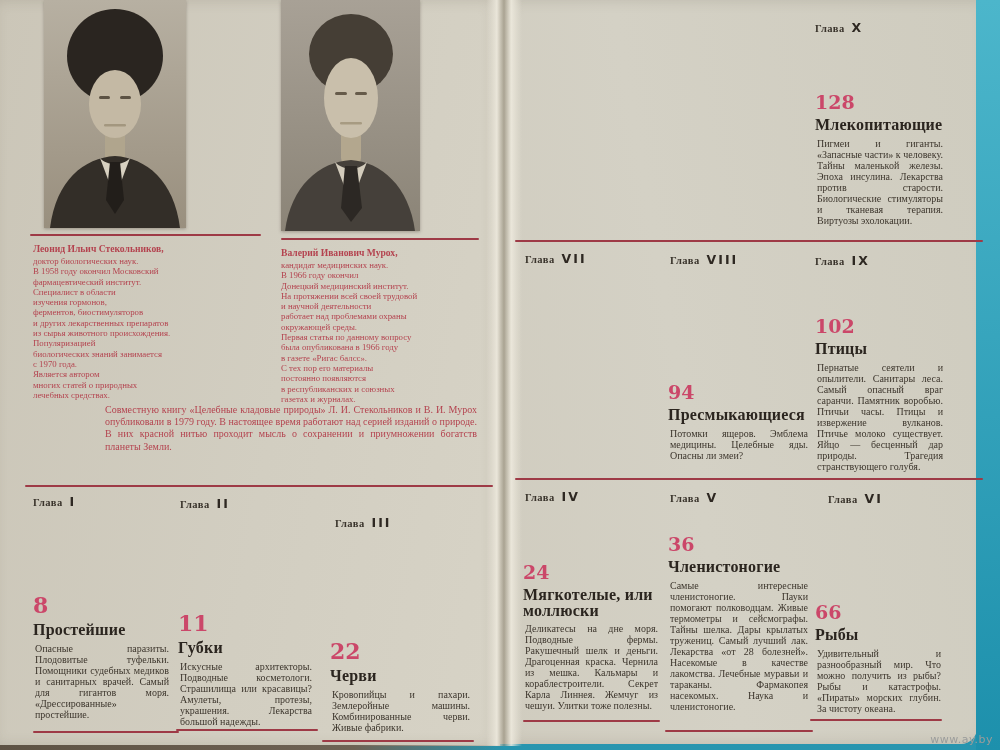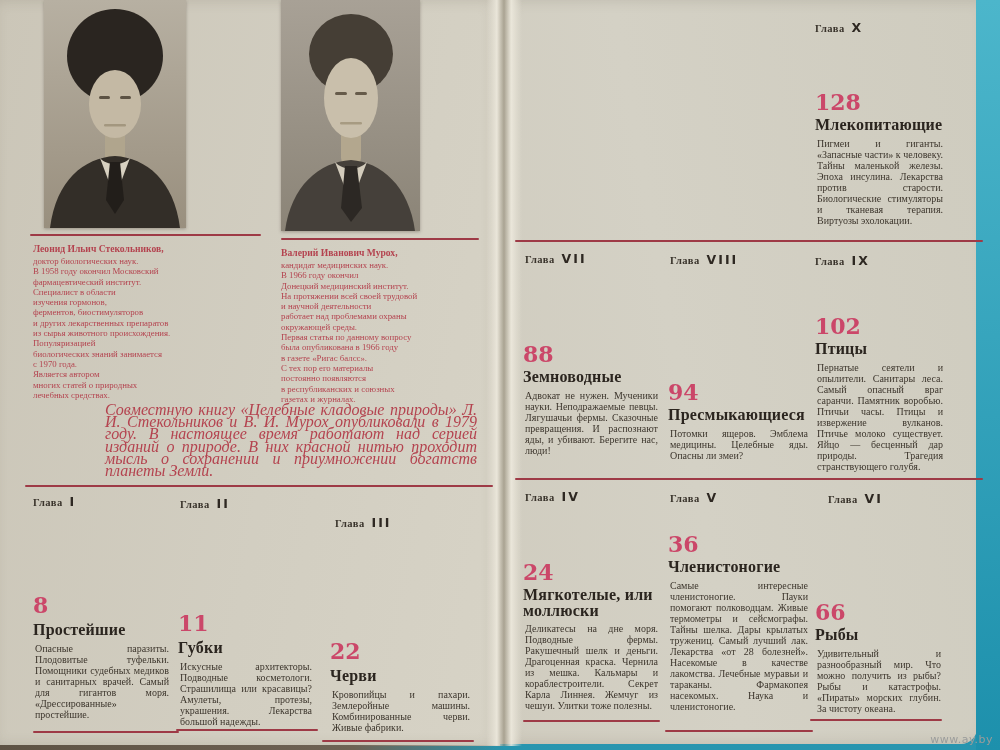--- a/index.html
+++ b/index.html
@@ -59,7 +59,7 @@
   .section{position:absolute;}
   .num{
     font-family:"DejaVu Serif","Liberation Serif",serif;
-    font-weight:bold; color:#cb4769; font-size:22px; line-height:20px; margin:0 0 5px 0;
+    font-weight:bold; color:#cb4769; font-size:19px; line-height:20px; margin:0 0 5px 0;
   }
   .num-lg{font-size:22px; line-height:23px;}
   .sec-title{

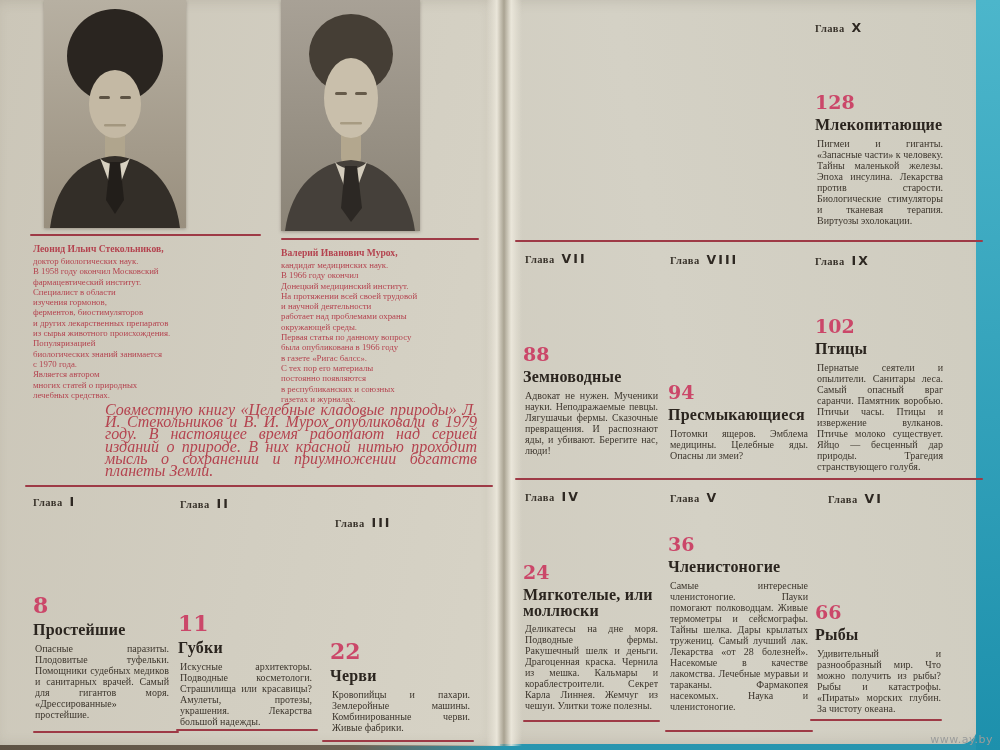--- a/index.html
+++ b/index.html
@@ -225,11 +225,6 @@
     <span class="ch-word">Глава</span><span class="ch-num">IX</span>
   </div>
 
-  <div class="section" style="left:523px; top:344px; width:137px;">
-    <div class="num">88</div>
-    <h3 class="sec-title">Земноводные</h3>
-    <p class="sec-text">Адвокат не нужен. Мученики науки. Неподражаемые певцы. Лягушачьи фермы. Сказочные превращения. И распознают яды, и убивают. Берегите нас, люди!</p>
-  </div>
 
   <div class="section" style="left:668px; top:382px; width:142px;">
     <div class="num">94</div>

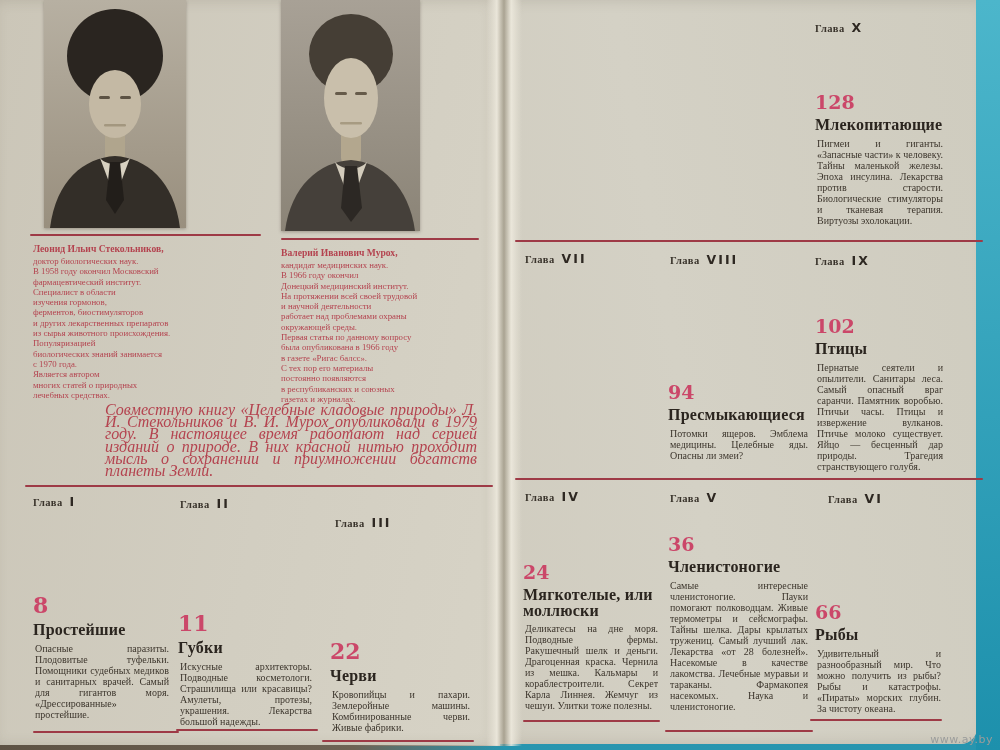--- a/index.html
+++ b/index.html
@@ -45,8 +45,8 @@
   .bio-name{font-weight:bold; font-size:9.6px; line-height:11px; margin:0 0 2px 0;}
   .bio-text{font-size:8.8px; line-height:10.3px; white-space:pre-line; margin:0;}
   .joint{
-    position:absolute; color:#b4434f; font-size:16px; line-height:12.2px;
-    text-align:justify; margin:0;font-style:italic;
+    position:absolute; color:#b4434f; font-size:10px; line-height:12.2px;
+    text-align:justify; margin:0;
   }
   
   .chapter{position:absolute; white-space:nowrap;}

